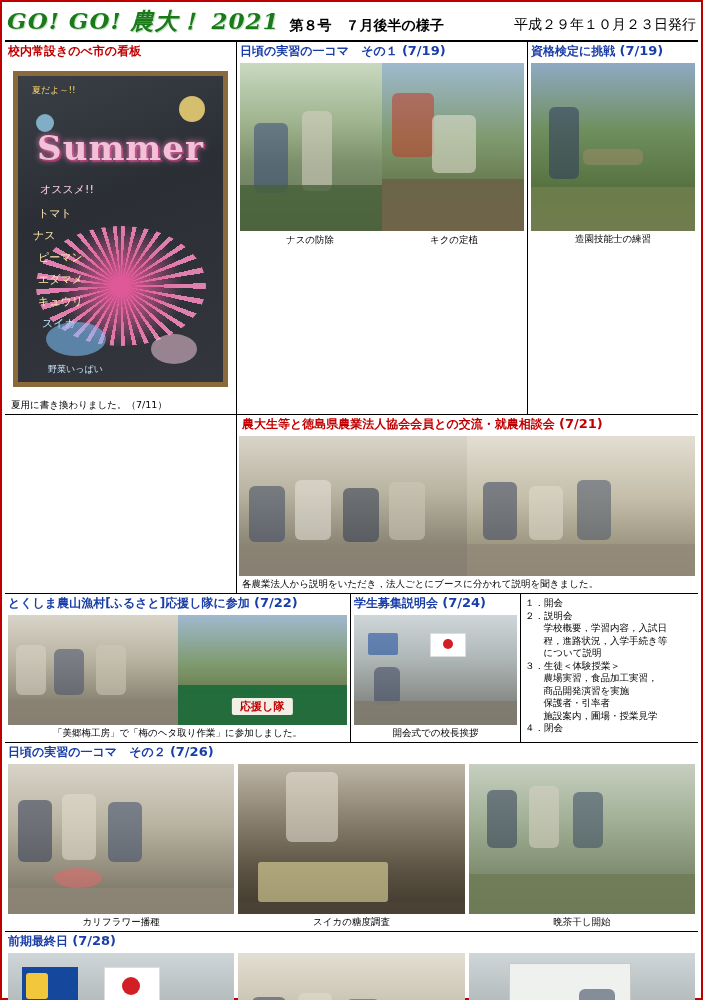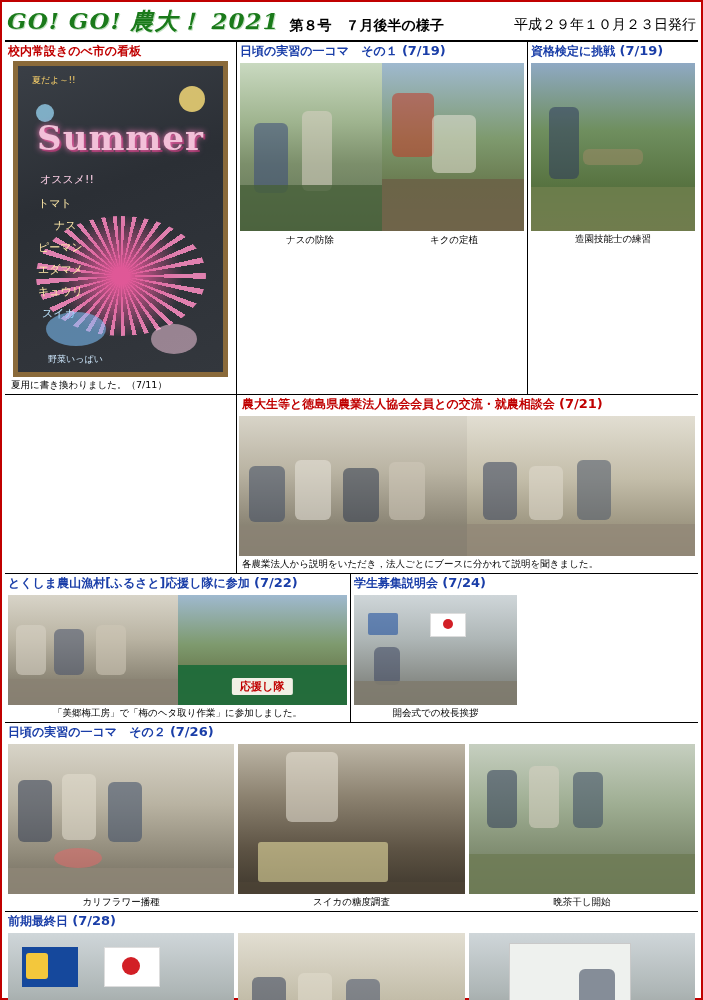--- a/index.html
+++ b/index.html
@@ -65,7 +65,7 @@
   #b1-right{flex:1;box-sizing:border-box;border-left:1.5px solid #000;}
 
   .board-photo{
-    width:215px;height:316px;margin:0 auto;
+    width:215px;height:316px;margin:10px auto;
     background:linear-gradient(160deg,#3a3f46 0%,#2b2f35 40%,#33373d 100%);
     border:5px solid #8a6a3a;
     box-sizing:border-box;position:relative;overflow:hidden;

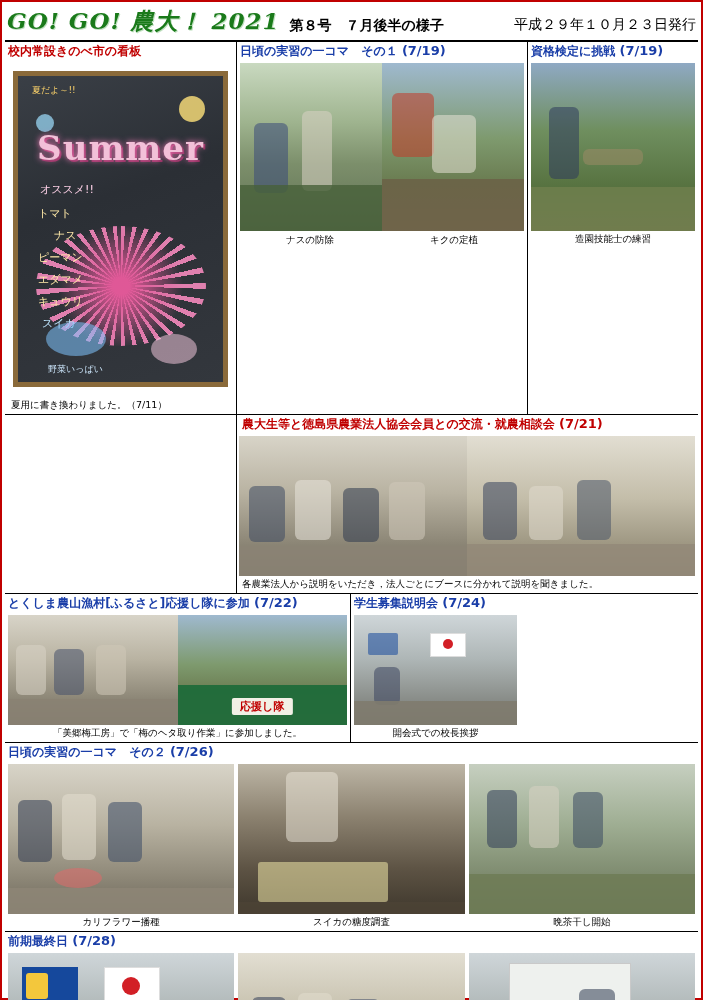--- a/index.html
+++ b/index.html
@@ -151,7 +151,7 @@
         <div class="chalk-txt" style="top:106px;left:22px;color:#ffd2e8;font-size:11px;">オススメ!!</div>
         <div class="burst"></div>
         <div class="chalk-txt" style="top:130px;left:20px;color:#ffe9a8;font-size:11px;">トマト</div>
-        <div class="chalk-txt" style="top:152px;left:36px;color:#ffe9a8;font-size:11px;">ナス</div>
+        <div class="chalk-txt" style="top:152px;left:15px;color:#ffe9a8;font-size:11px;">ナス</div>
         <div class="chalk-txt" style="top:174px;left:20px;color:#ffe9a8;font-size:11px;">ピーマン</div>
         <div class="chalk-txt" style="top:196px;left:20px;color:#ffe9a8;font-size:11px;">エダマメ</div>
         <div class="chalk-txt" style="top:218px;left:20px;color:#ffe9a8;font-size:11px;">キュウリ</div>

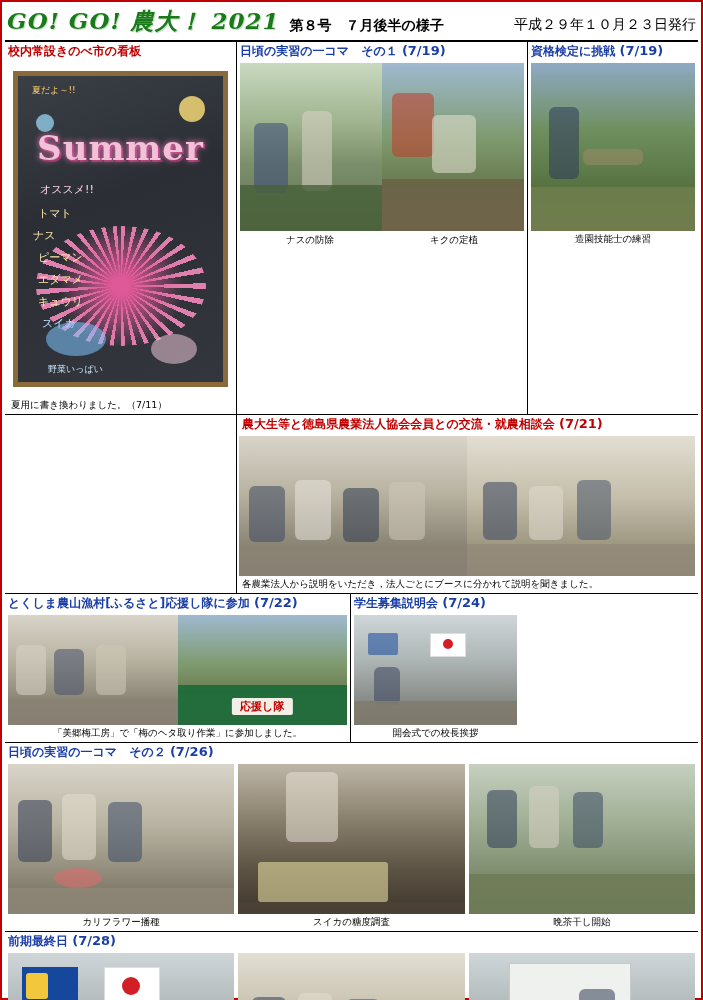--- a/index.html
+++ b/index.html
@@ -274,6 +274,21 @@
       <div class="caption">開会式での校長挨拶</div>
     </div>
 
+    <div id="b3c">
+      <div class="agenda">
+        <div>１．開会</div>
+        <div>２．説明会</div>
+        <div class="ind1">　学校概要，学習内容，入試日</div>
+        <div class="ind1">　程，進路状況，入学手続き等</div>
+        <div class="ind1">　について説明</div>
+        <div>３．生徒＜体験授業＞</div>
+        <div class="ind2">　農場実習，食品加工実習，</div>
+        <div class="ind2">　商品開発演習を実施</div>
+        <div class="ind2">　保護者・引率者</div>
+        <div class="ind2">　施設案内，圃場・授業見学</div>
+        <div>４．閉会</div>
+      </div>
+    </div>
   </div>
 
   <div class="bline">

